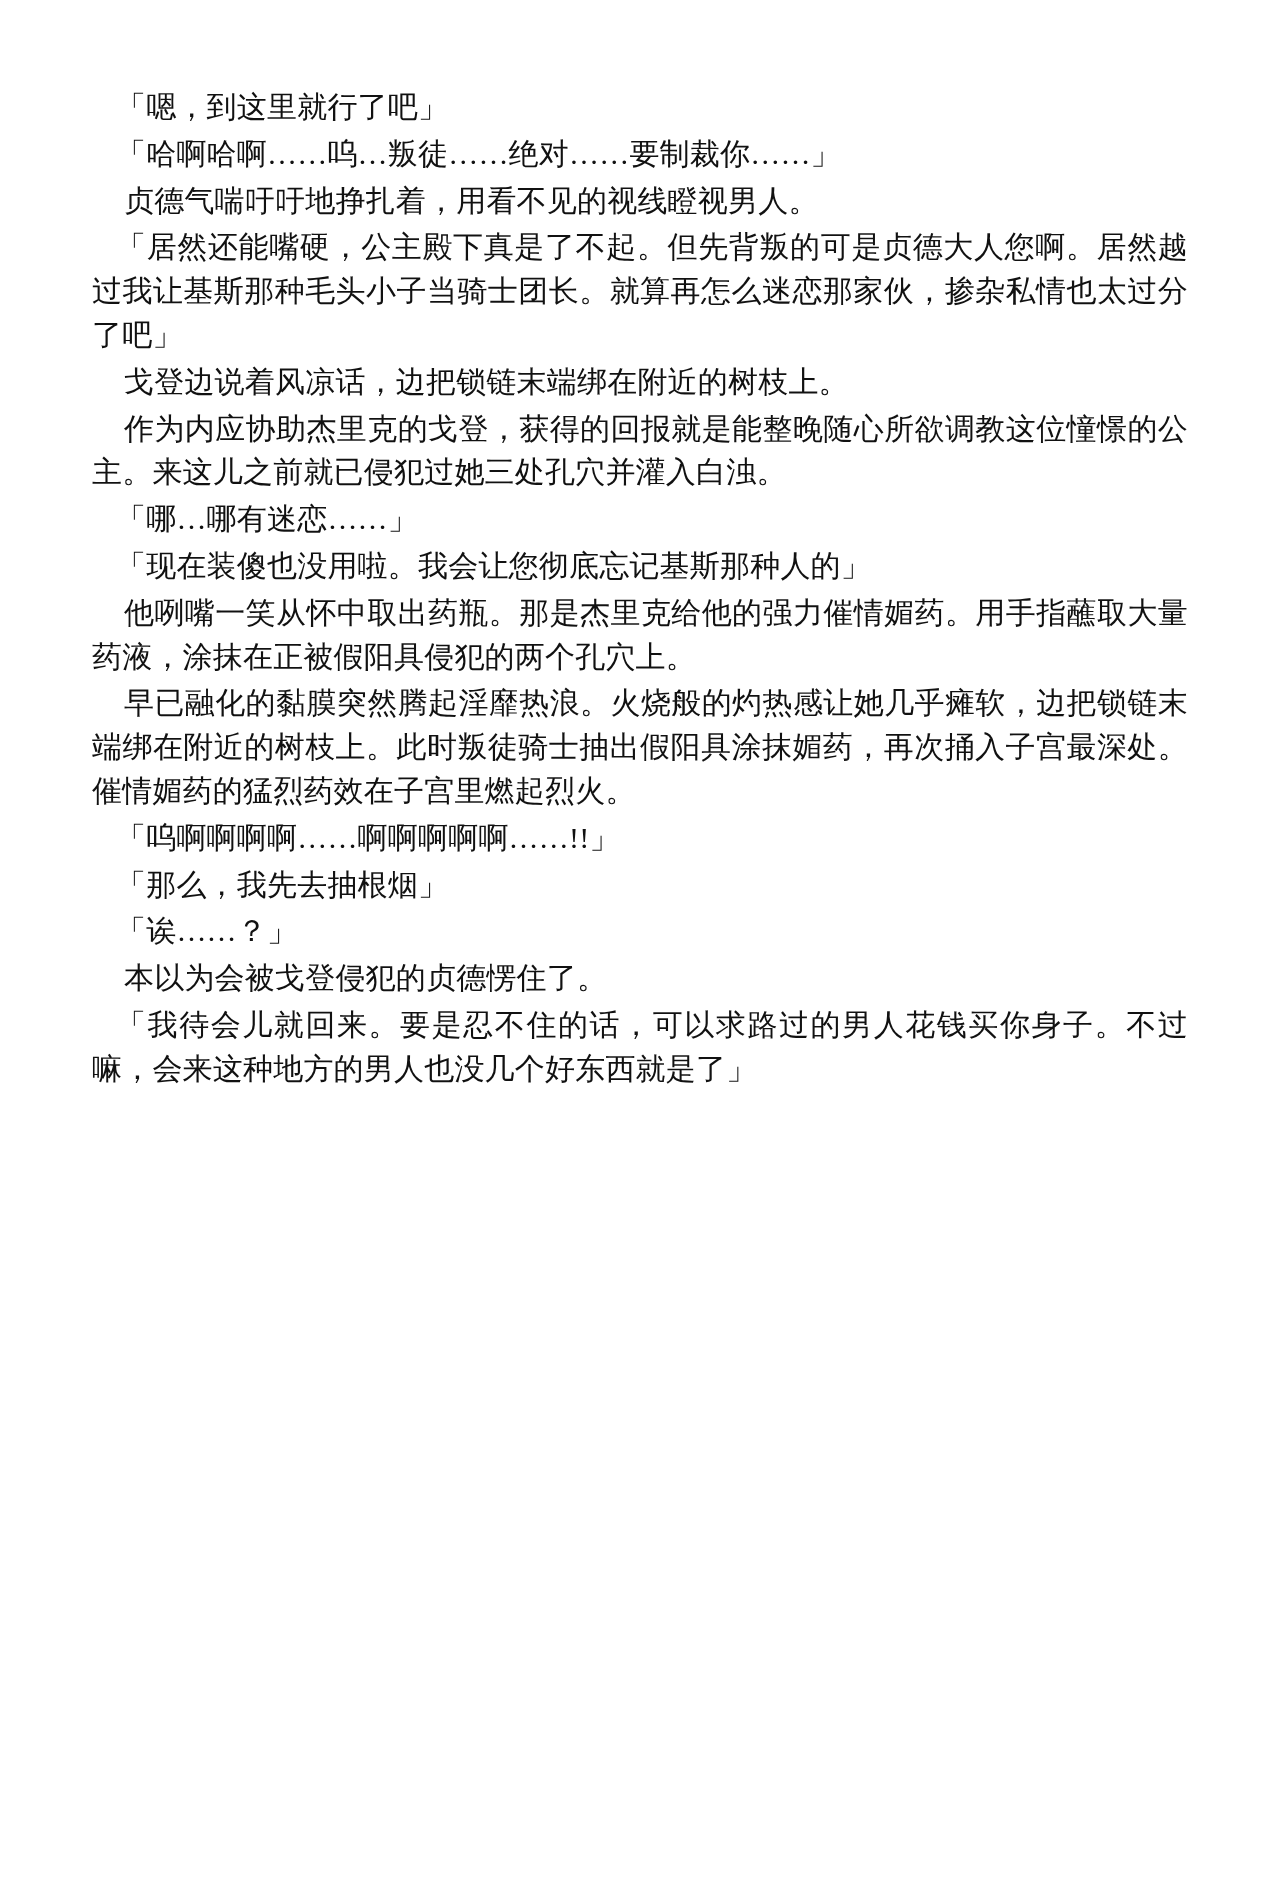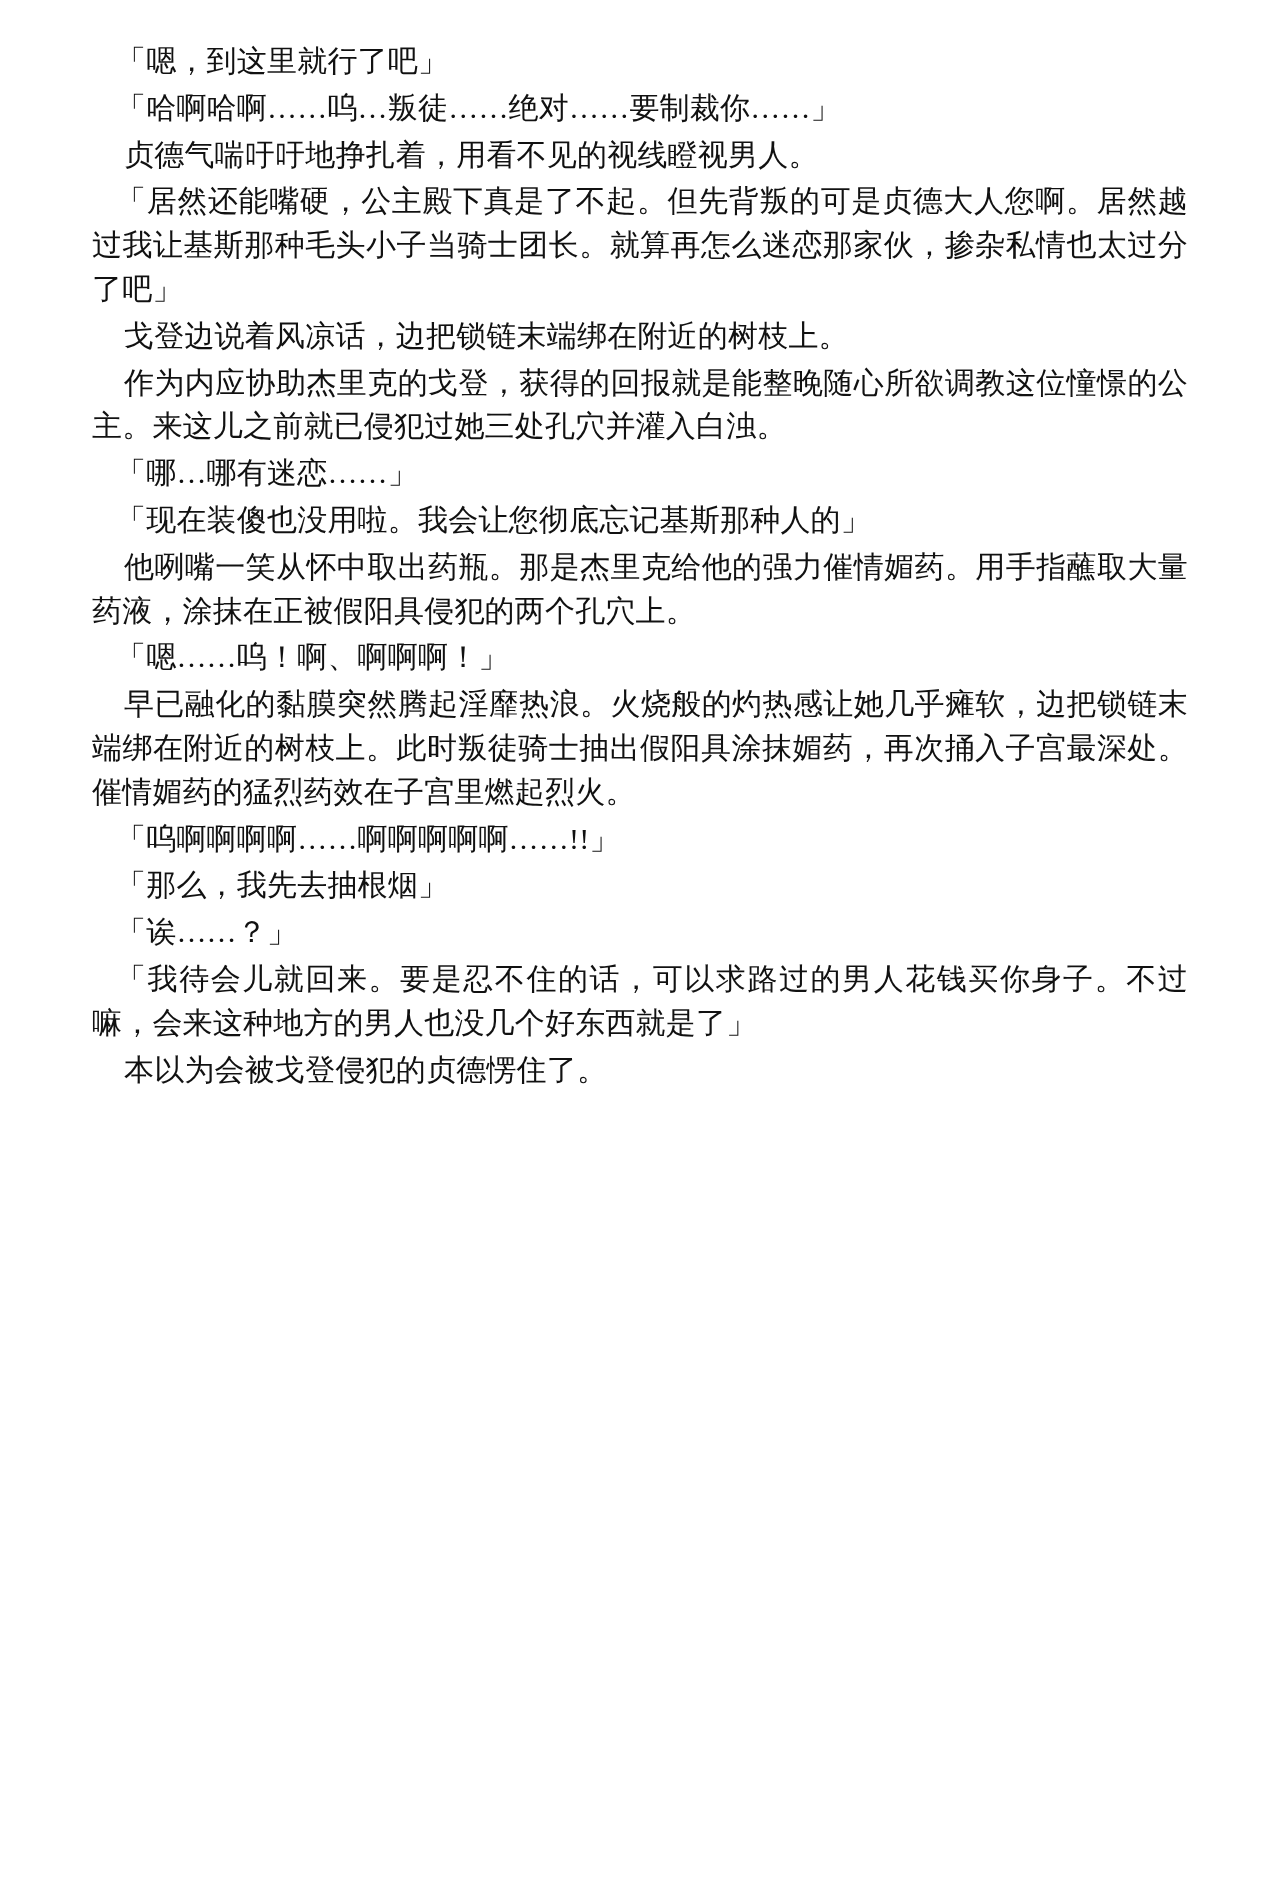--- a/index.html
+++ b/index.html
@@ -17,7 +17,7 @@
     box-sizing: border-box;
     width: 1280px;
     height: 1882px;
-    padding: 39px 92px 60px 92px;
+    padding: 85px 92px 60px 92px;
     background: #ffffff;
     position: relative;
   }

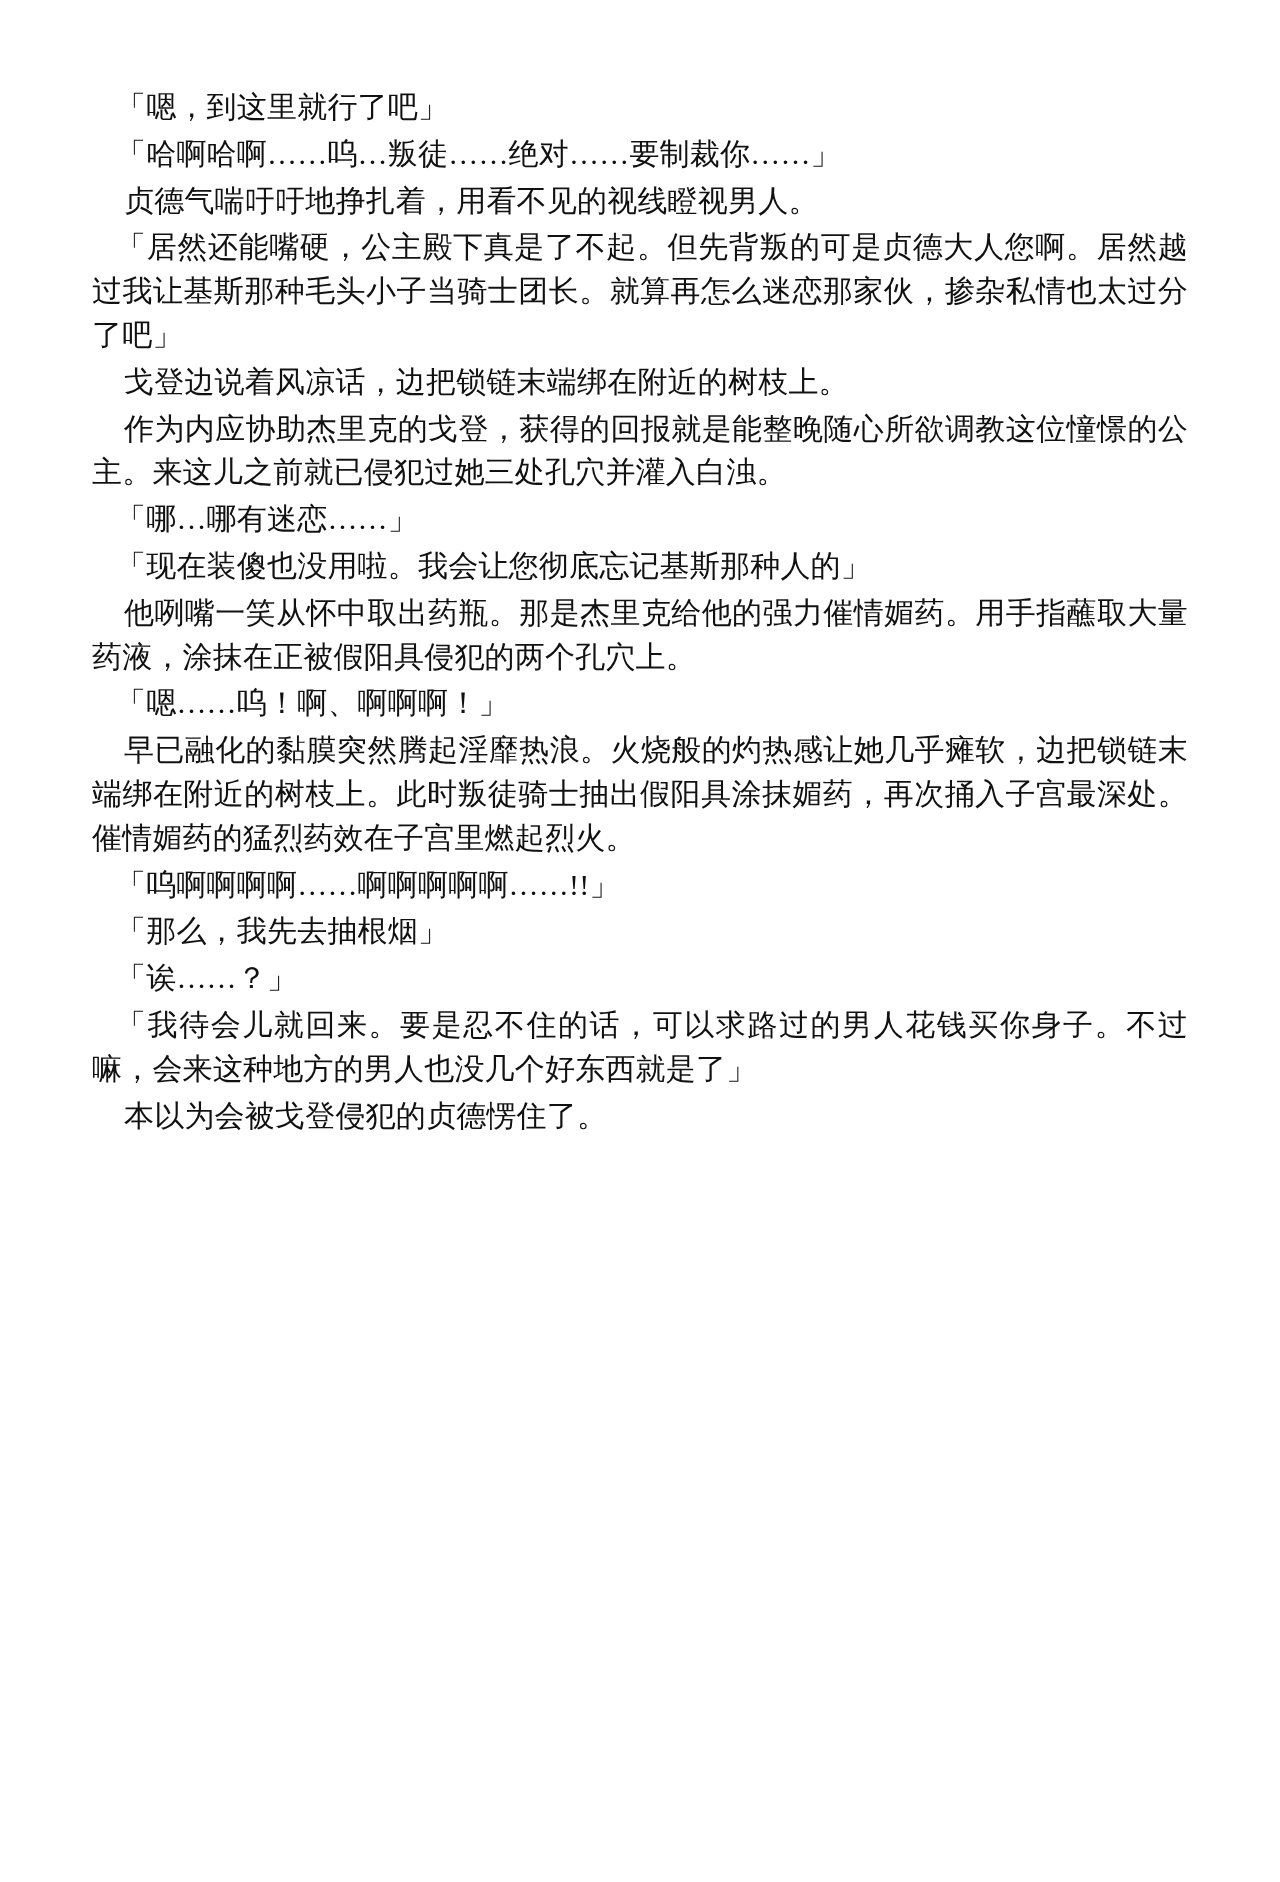--- a/index.html
+++ b/index.html
@@ -53,7 +53,6 @@
     <p class="para quote">「哪…哪有迷恋……」</p>
     <p class="para quote">「现在装傻也没用啦。我会让您彻底忘记基斯那种人的」</p>
     <p class="para indent">他咧嘴一笑从怀中取出药瓶。那是杰里克给他的强力催情媚药。用手指蘸取大量药液，涂抹在正被假阳具侵犯的两个孔穴上。</p>
-    <p class="para quote">「嗯……呜！啊、啊啊啊！」</p>
     <p class="para indent">早已融化的黏膜突然腾起淫靡热浪。火烧般的灼热感让她几乎瘫软，边把锁链末端绑在附近的树枝上。此时叛徒骑士抽出假阳具涂抹媚药，再次捅入子宫最深处。催情媚药的猛烈药效在子宫里燃起烈火。</p>
     <p class="para quote">「呜啊啊啊啊……啊啊啊啊啊……!!」</p>
     <p class="para quote">「那么，我先去抽根烟」</p>

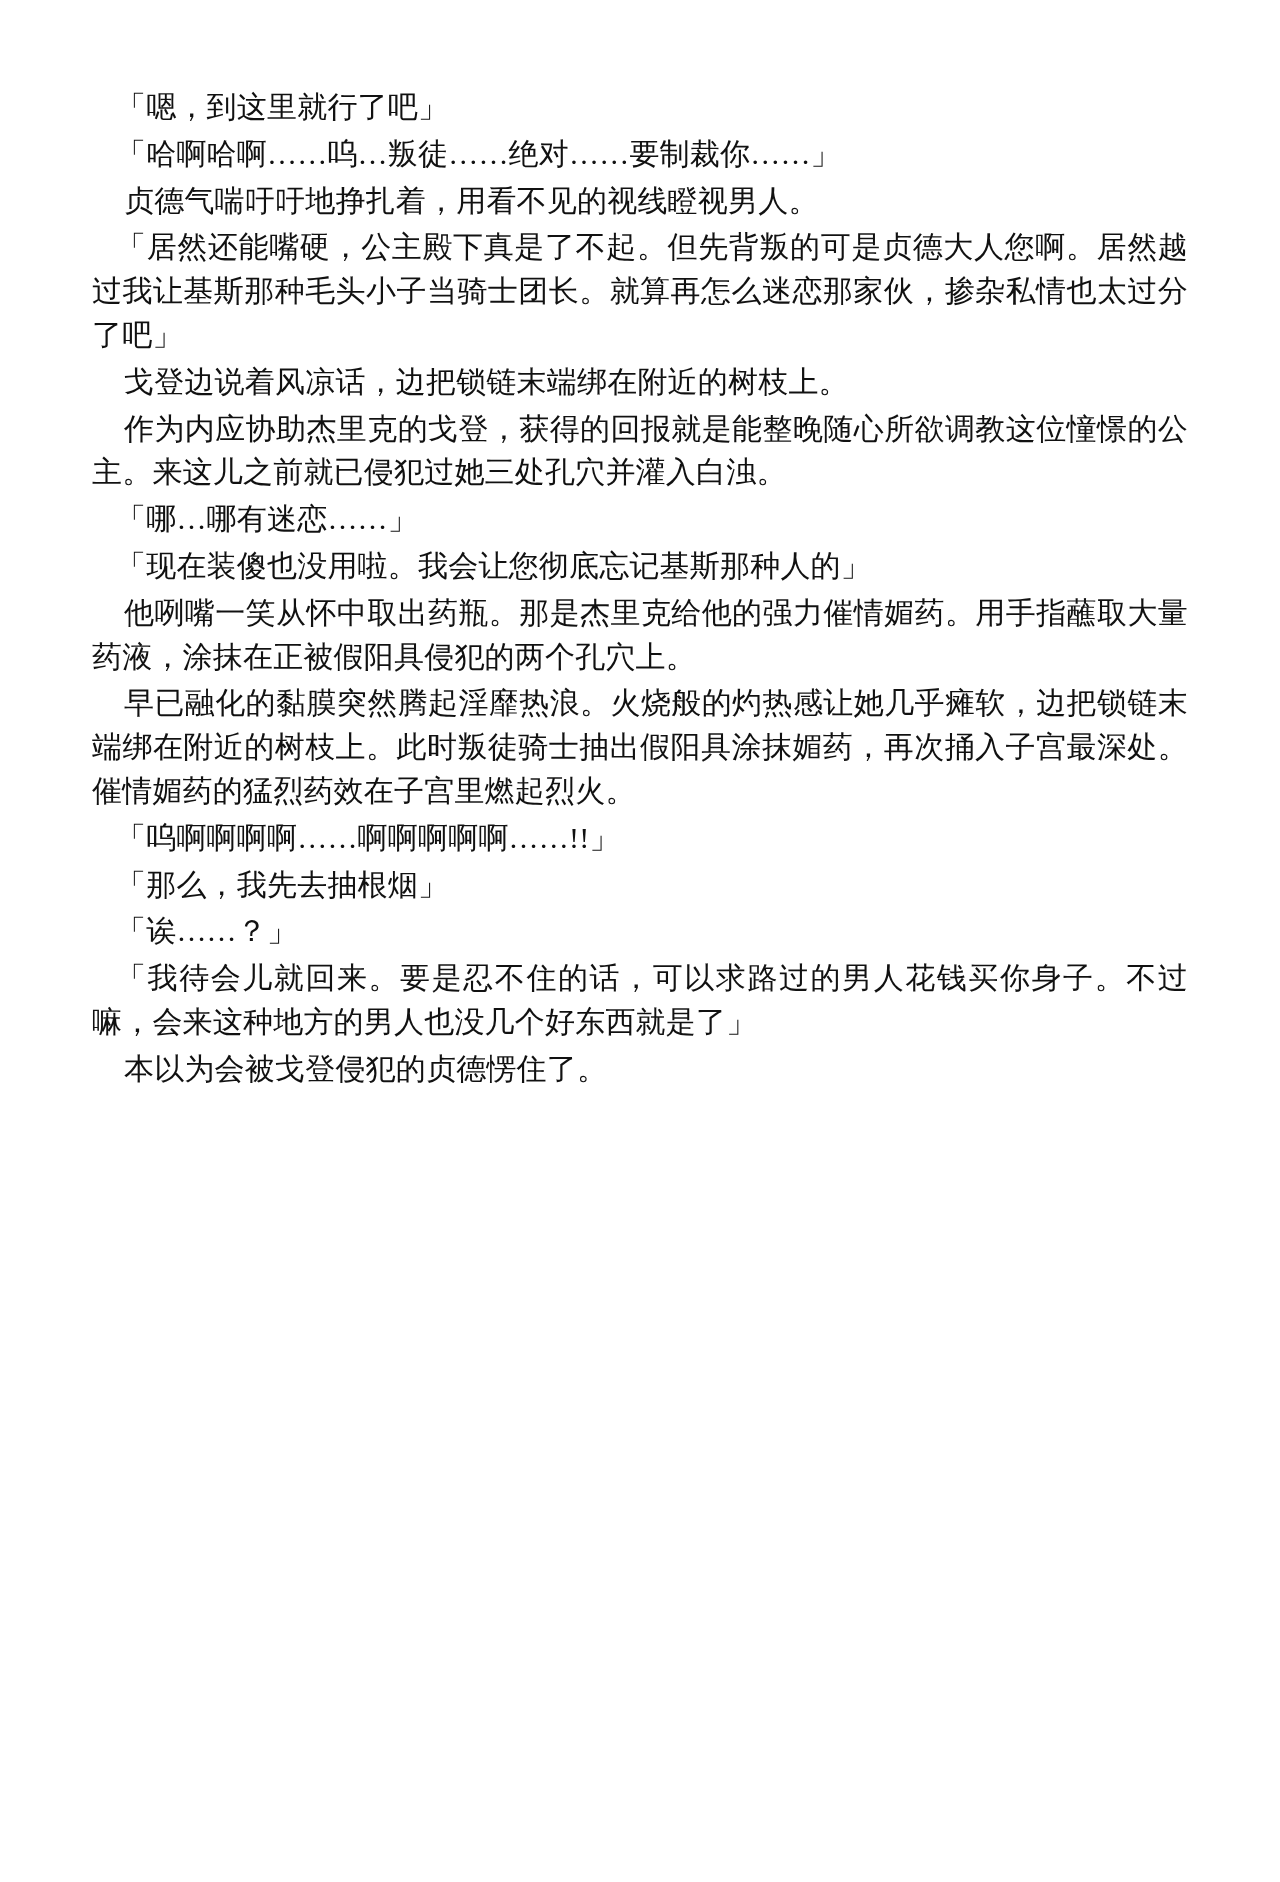--- a/index.html
+++ b/index.html
@@ -57,8 +57,8 @@
     <p class="para quote">「呜啊啊啊啊……啊啊啊啊啊……!!」</p>
     <p class="para quote">「那么，我先去抽根烟」</p>
     <p class="para quote">「诶……？」</p>
+    <p class="para indent">本以为会被戈登侵犯的贞德愣住了。</p>
     <p class="para quote">「我待会儿就回来。要是忍不住的话，可以求路过的男人花钱买你身子。不过嘛，会来这种地方的男人也没几个好东西就是了」</p>
-    <p class="para indent">本以为会被戈登侵犯的贞德愣住了。</p>
   </div>
 </div>
 

